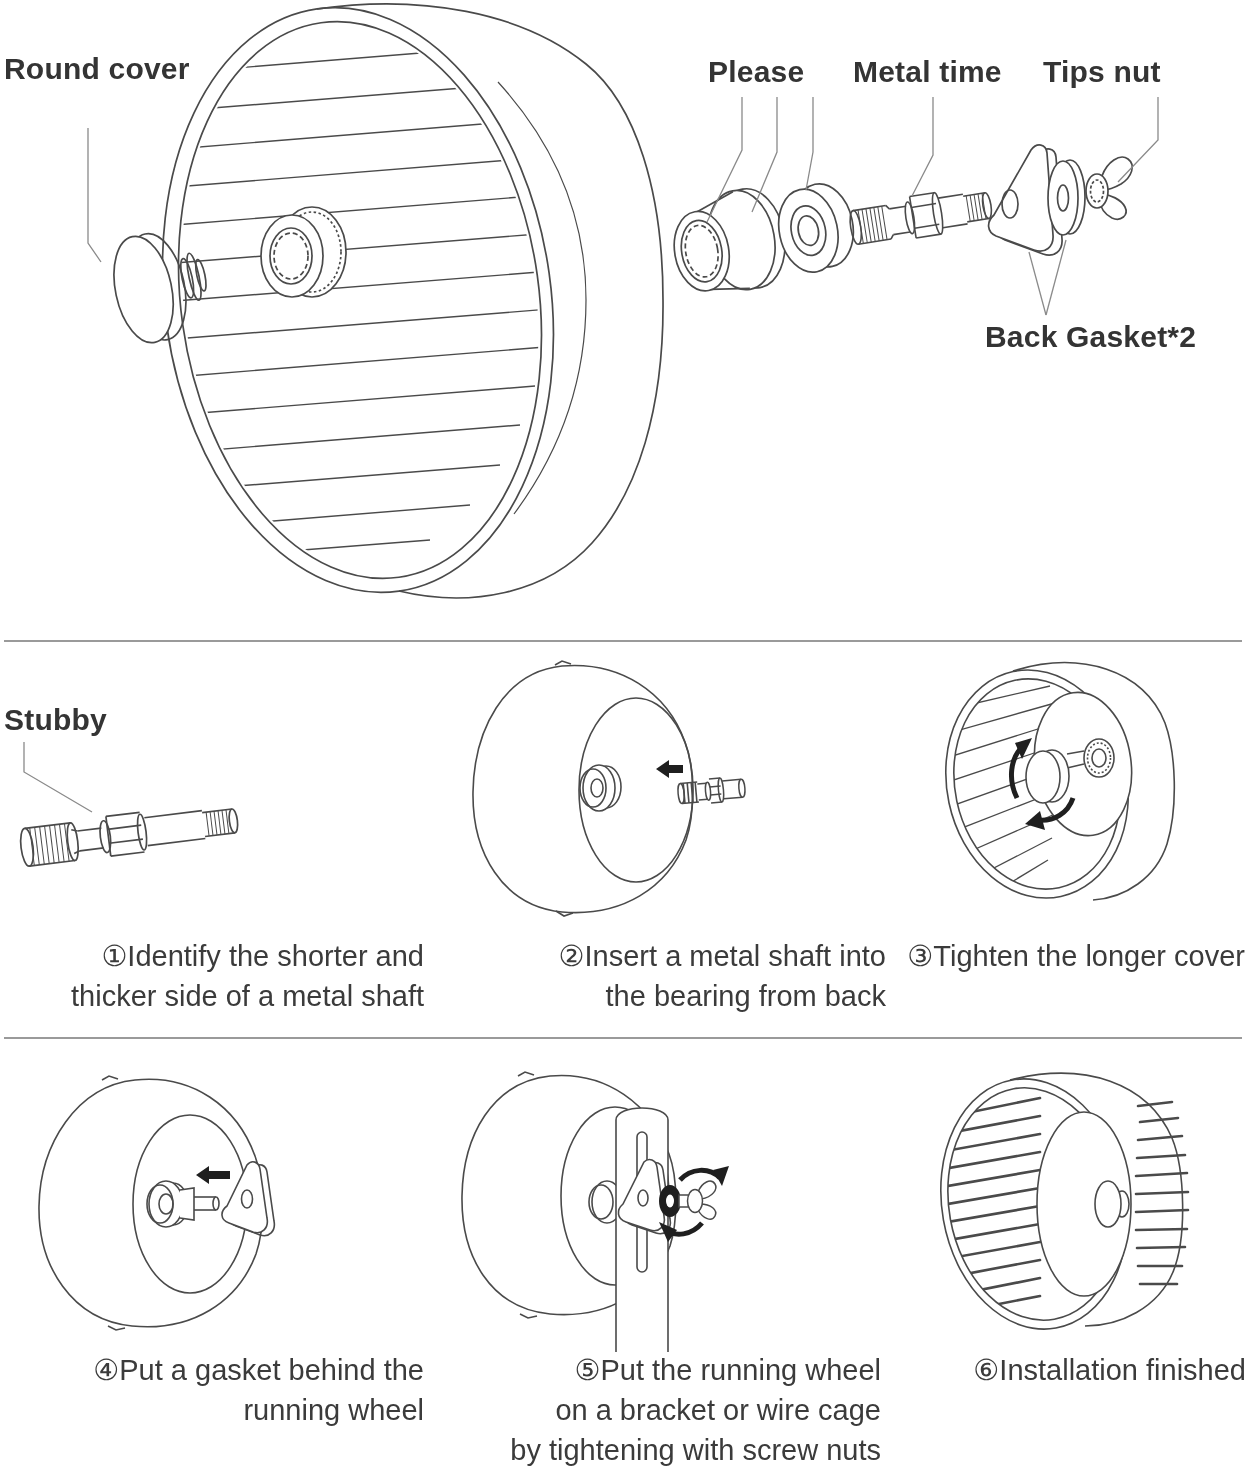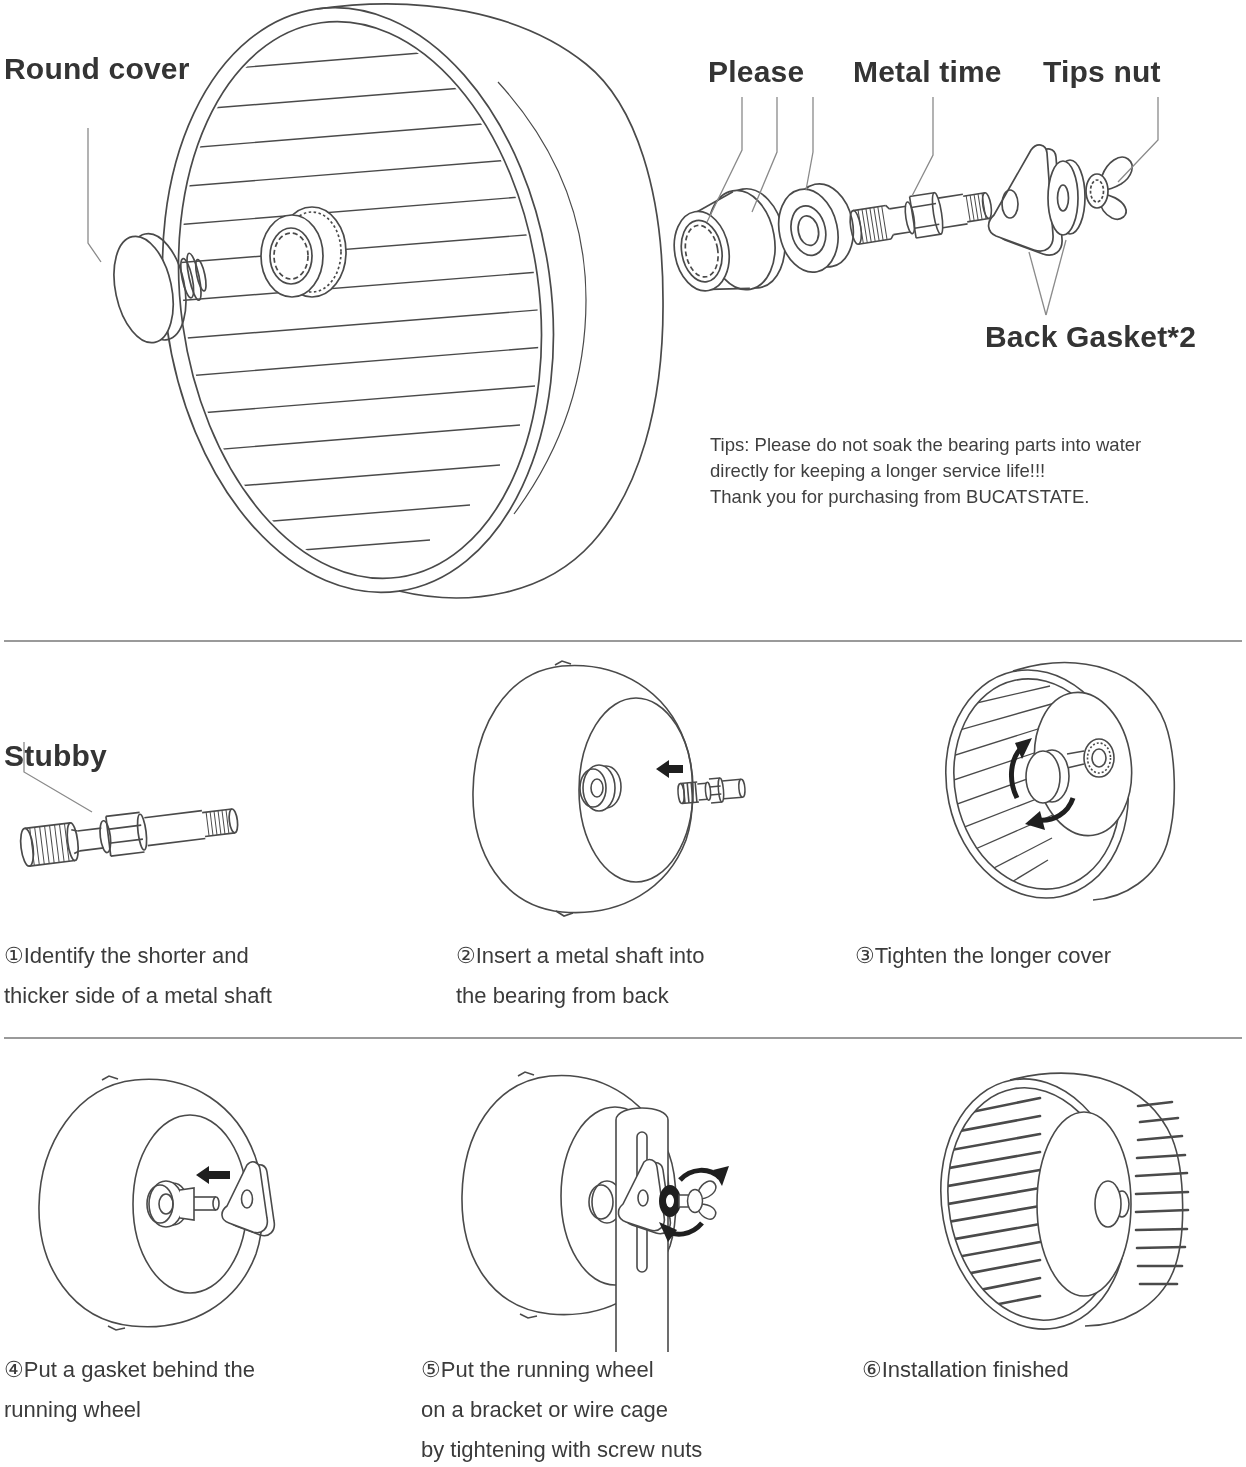--- a/index.html
+++ b/index.html
@@ -156,9 +156,6 @@
 <div class="lbl" style="left:985px;top:320px">Back Gasket*2</div>
 
 <div class="tips" style="left:710px;top:406px;width:536px">
-  <p class="para">Tips: Please do not soak the bearing parts into water
-directly for keeping a longer service life!!!
-Thank you for purchasing from BUCATSTATE.</p>
 </div>
 
 <div class="divider" style="top:640px"></div>

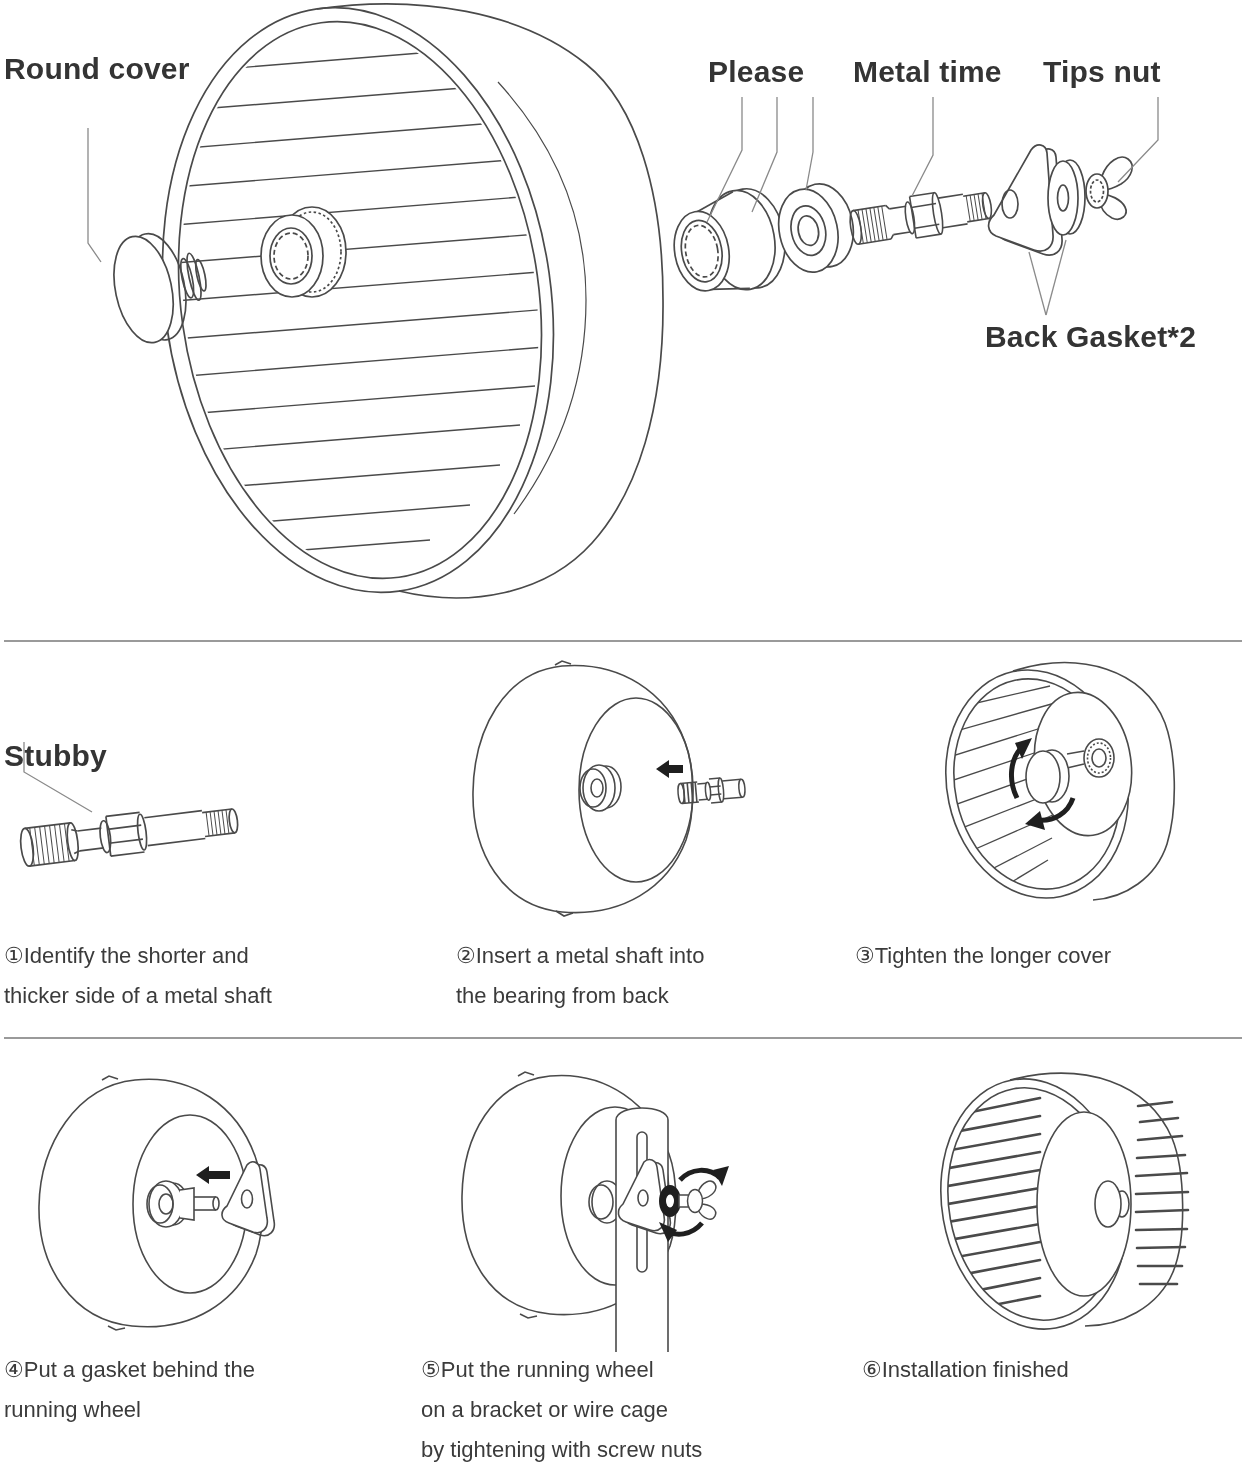--- a/index.html
+++ b/index.html
@@ -160,7 +160,7 @@
 
 <div class="divider" style="top:640px"></div>
 
-<div class="lbl" style="left:4px;top:739px">Stubby</div>
+<div class="lbl" style="left:4px;top:703px">Stubby</div>
 
 <svg class="art" style="left:0;top:690px" width="270" height="190" viewBox="0 0 270 190">
   <polyline points="24,52 24,82 92,122" stroke="#8a8a8a" stroke-width="1.3" fill="none"></polyline>

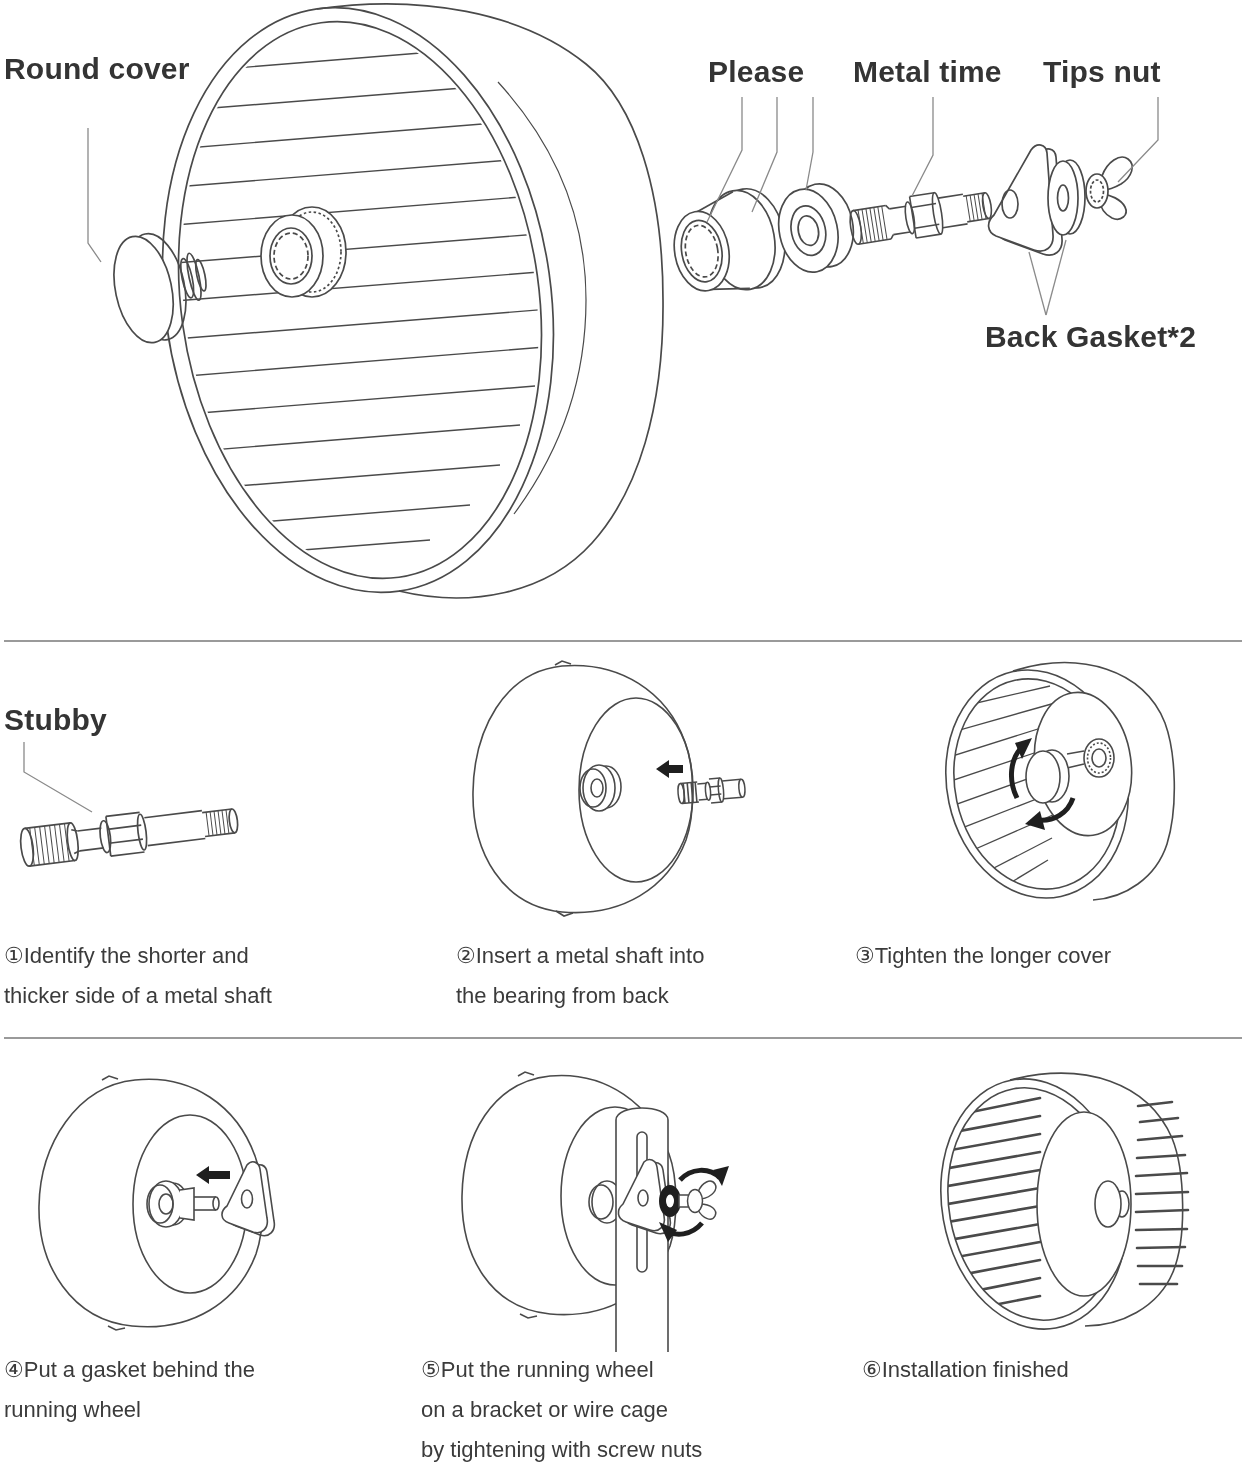--- a/index.html
+++ b/index.html
@@ -9,7 +9,7 @@
   .lbl{position:absolute;font-weight:700;font-size:30px;color:#343434;letter-spacing:.2px;white-space:nowrap;text-align:right;}
   .tips{position:absolute;font-size:18.5px;line-height:26px;color:#3f3f3f;white-space:pre-line;}
   .tips .para{margin:0 0 13px 0;white-space:pre-line;}
-  .caption{position:absolute;font-size:22px;line-height:40px;color:#3b3b3b;white-space:pre-line;}
+  .caption{position:absolute;font-size:29px;line-height:40px;color:#3b3b3b;white-space:pre-line;text-align:right;}
   .divider{position:absolute;left:4px;right:4px;height:1.5px;background:#9a9a9a;}
 </style>
 </head>

